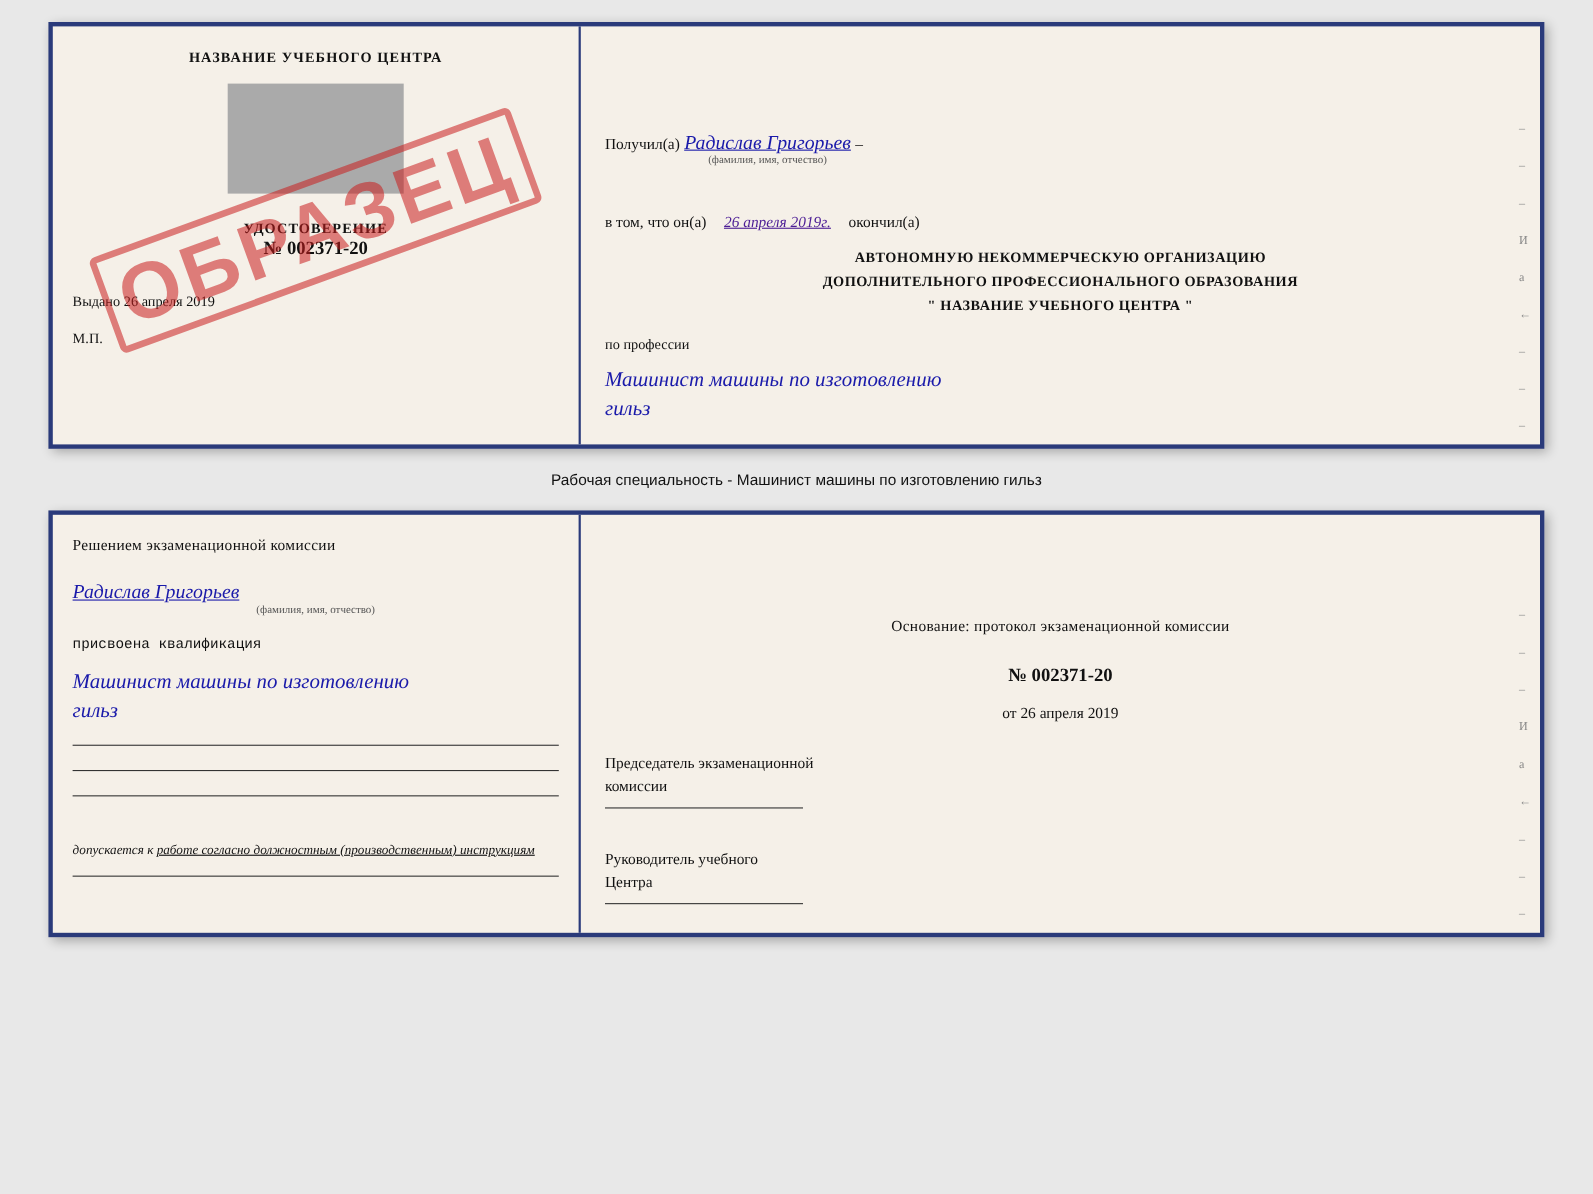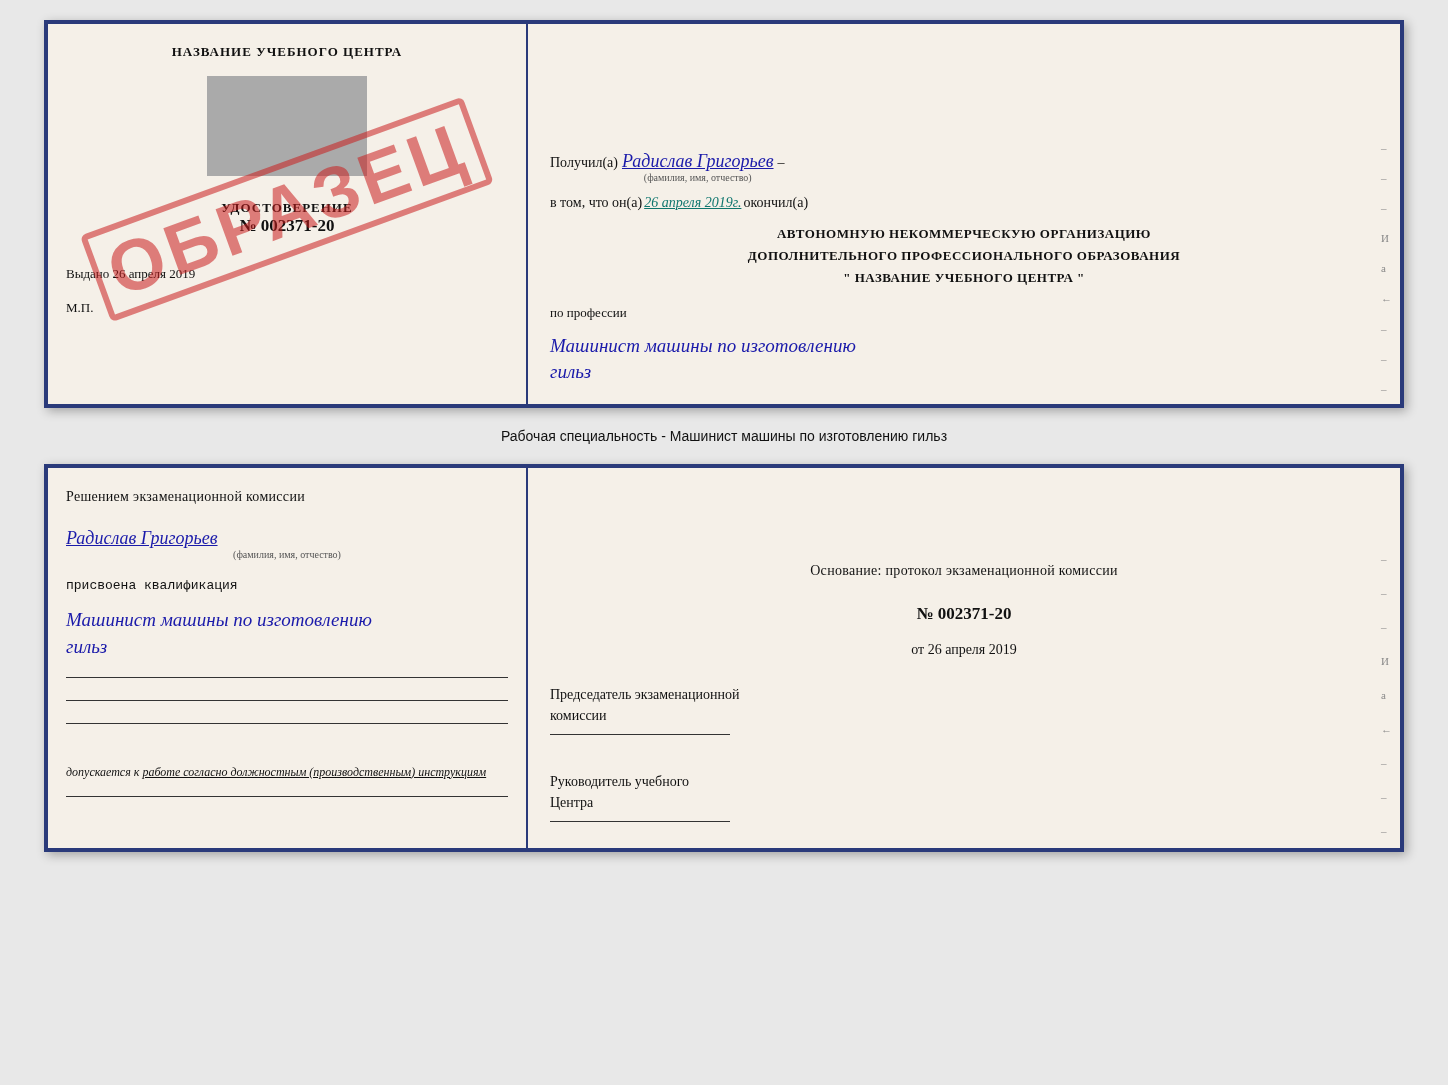--- a/index.html
+++ b/index.html
@@ -149,7 +149,8 @@
       color: #111;
       display: flex;
       align-items: baseline;
-      gap: 2px;
+      gap: 16px;
+      margin-top: 32px;
     }
 
     .vtom-date {

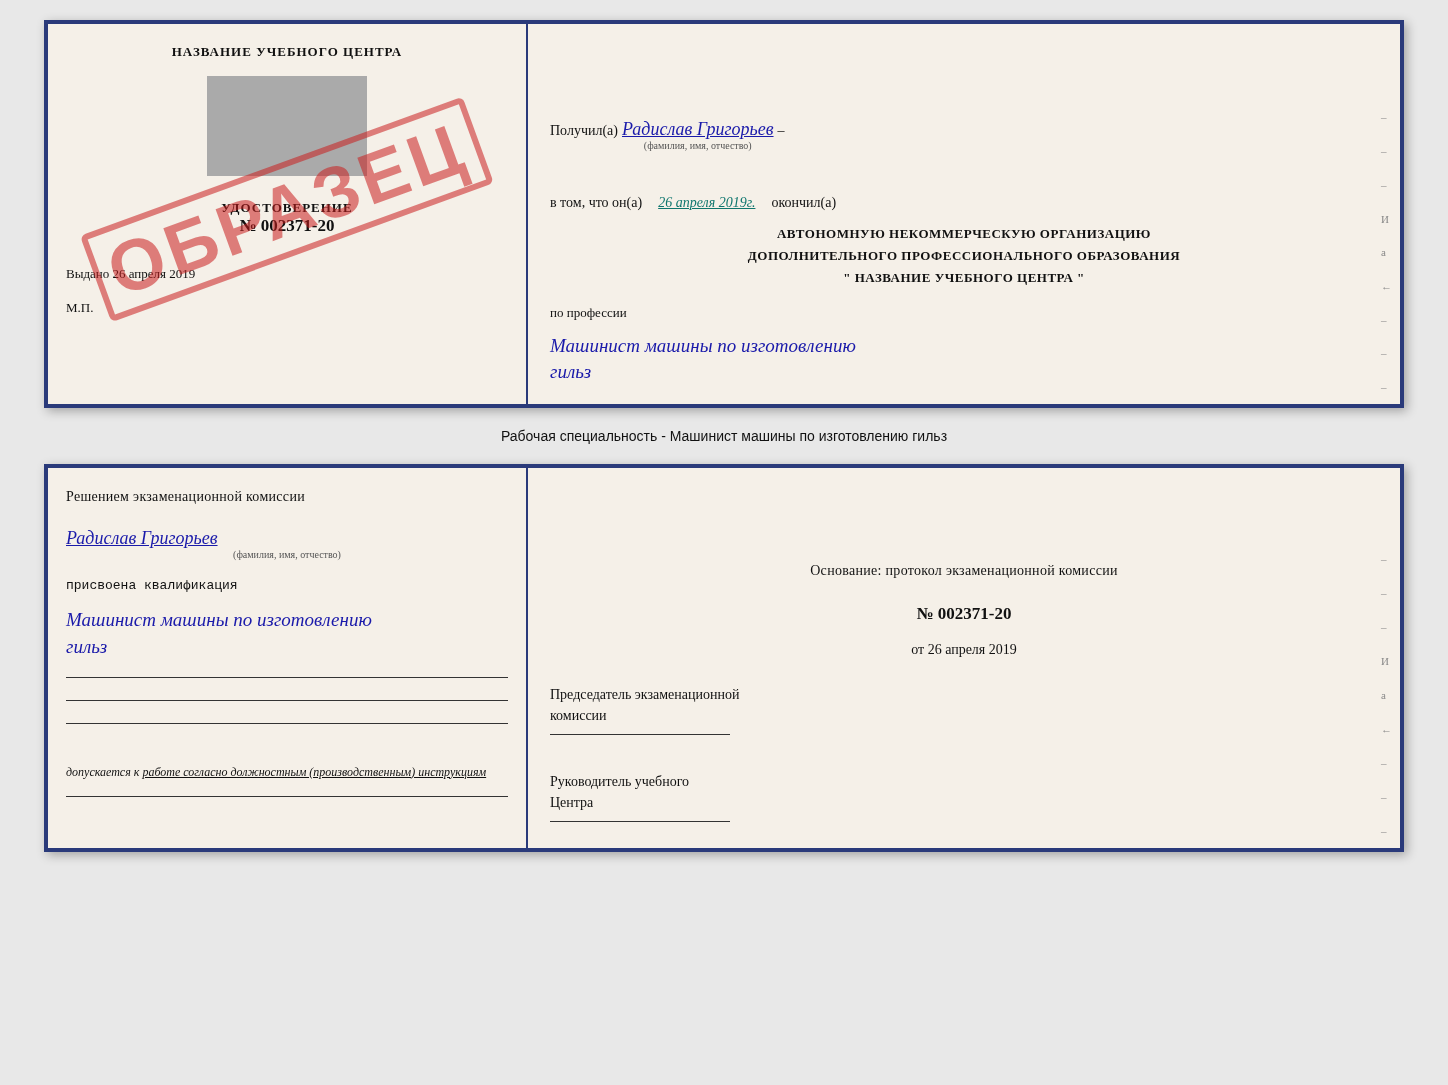--- a/index.html
+++ b/index.html
@@ -155,7 +155,7 @@
 
     .vtom-date {
       font-size: 14px;
-      color: #0f766e;
+      color: #4c1d95;
       font-style: italic;
       text-decoration: underline;
     }

